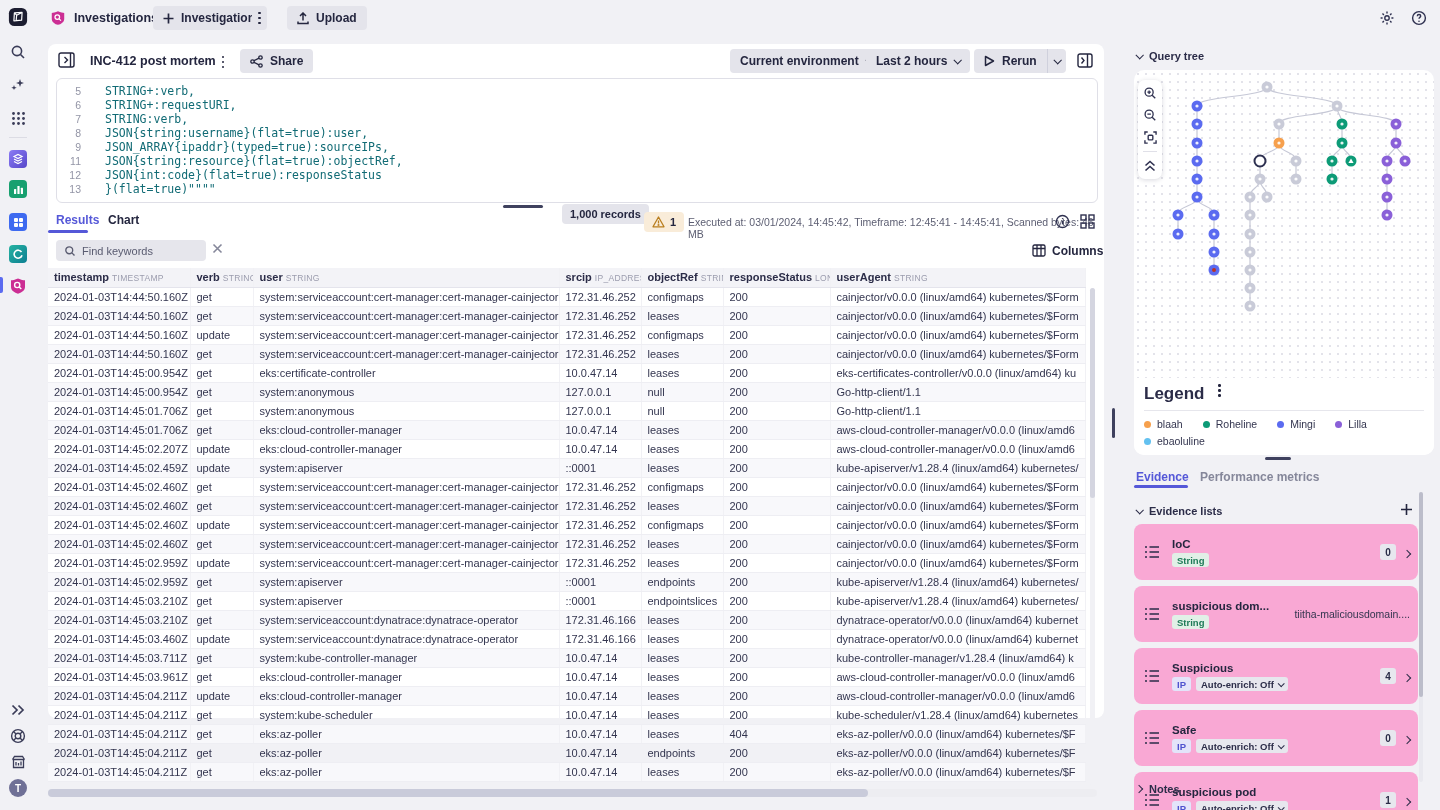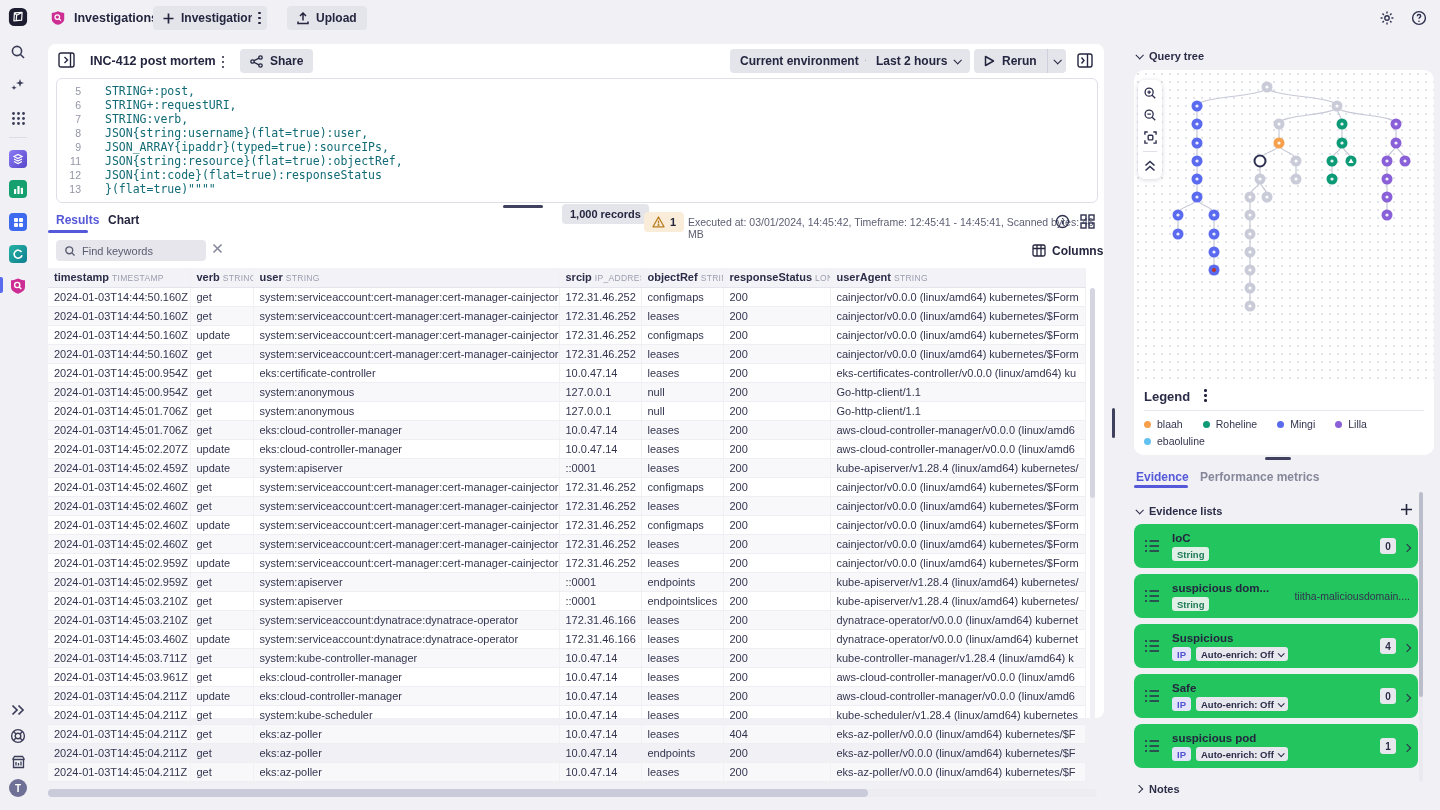--- a/index.html
+++ b/index.html
@@ -315,7 +315,7 @@
   <div id="editor">
       <div class="cl">
         <span class="ln">5</span>
-        <span class="ct">STRING+:post,</span>
+        <span class="ct">STRING+:verb,</span>
       </div>
       <div class="cl">
         <span class="ln">6</span>

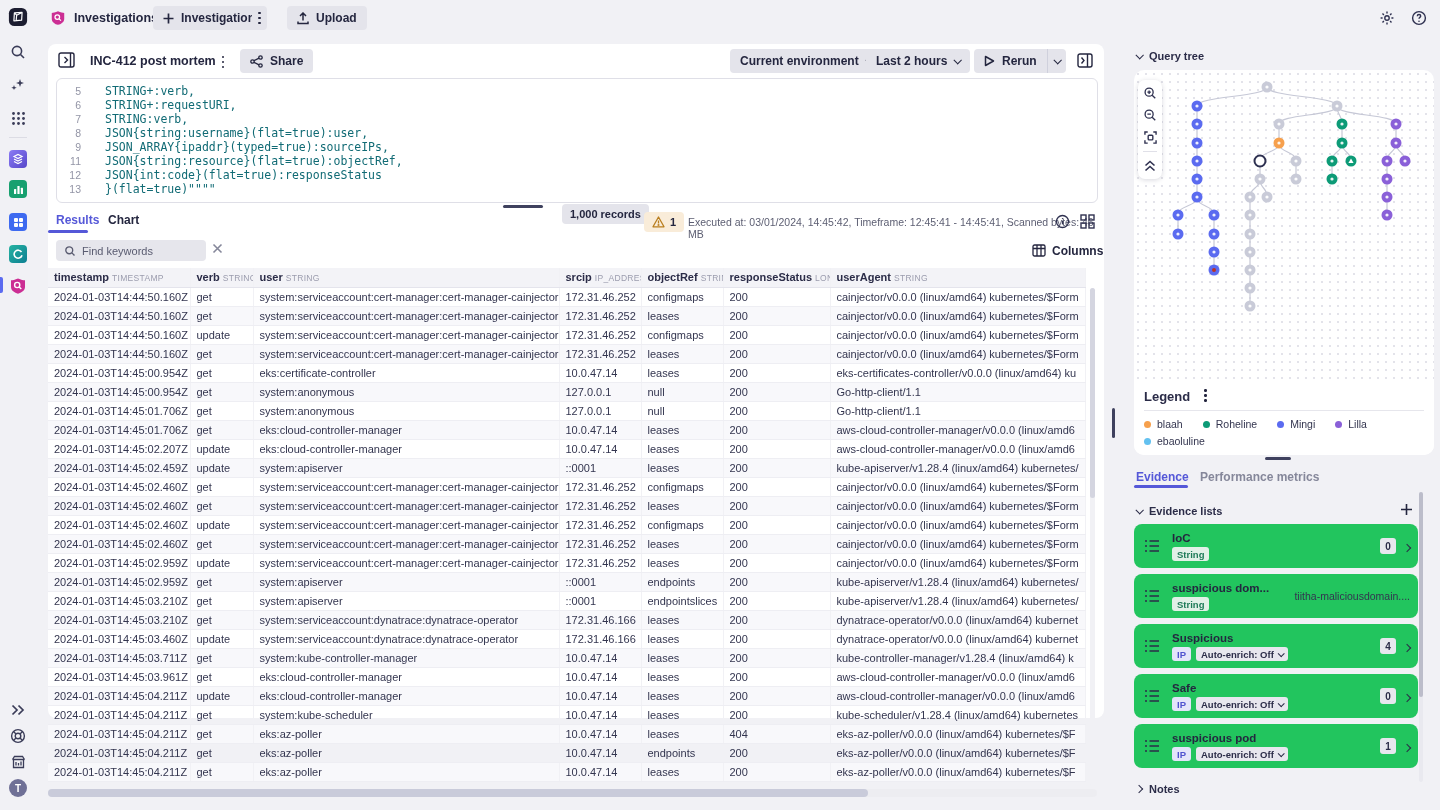--- a/index.html
+++ b/index.html
@@ -87,7 +87,7 @@
   .qt-btn { width:20px; height:20px; display:flex; align-items:center; justify-content:center; color:#2f3150; cursor:pointer; }
   .qt-sep { width:14px; height:1px; background:#e0e0e8; margin:2px 0; }
   #legend { position:absolute; left:0; right:0; bottom:0; background:#fff; padding:6px 10px 8px; }
-  #legend-title { display:flex; gap:14px; font-size:13px; font-weight:700; color:#2b2c48; }
+  #legend-title { display:flex; gap:14px; font-size:17px; font-weight:700; color:#2b2c48; }
   #legend-div { height:1px; background:#e6e6ec; margin:6px 0 7px; }
   #legend-items { display:flex; flex-wrap:wrap; column-gap:20px; row-gap:5px; font-size:10.5px; color:#33354f; }
   .lg-it { display:flex; align-items:center; gap:6px; }

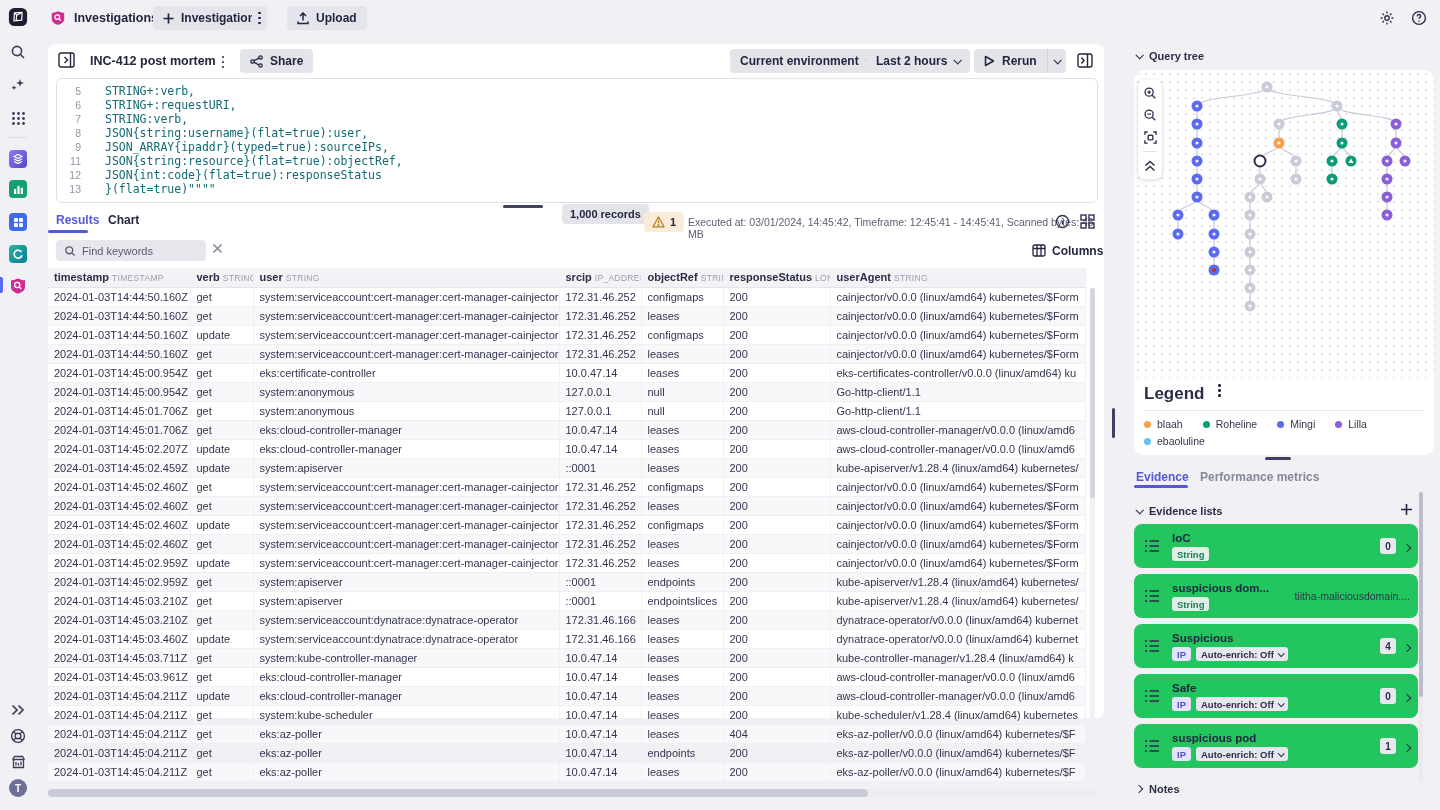--- a/index.html
+++ b/index.html
@@ -96,7 +96,7 @@
   .ev-tab { position:absolute; top:470px; font-size:12px; font-weight:700; color:#85879a; cursor:pointer; }
   .ev-tab.active { color:#5558d8; }
   #ev-cards { position:absolute; left:10px; top:524px; width:284px; }
-  .ev-card { background:#22c55e; border-radius:8px; height:44px; margin-bottom:6px; display:flex; align-items:center;
+  .ev-card { background:#f9a8d4; border-radius:8px; height:56px; margin-bottom:6px; display:flex; align-items:center;
     padding:0 8px 0 10px; }
   .ev-main { flex:1; min-width:0; margin-left:12px; }
   .ev-title { font-size:11.5px; font-weight:700; color:#24263f; line-height:14px; white-space:nowrap; }

